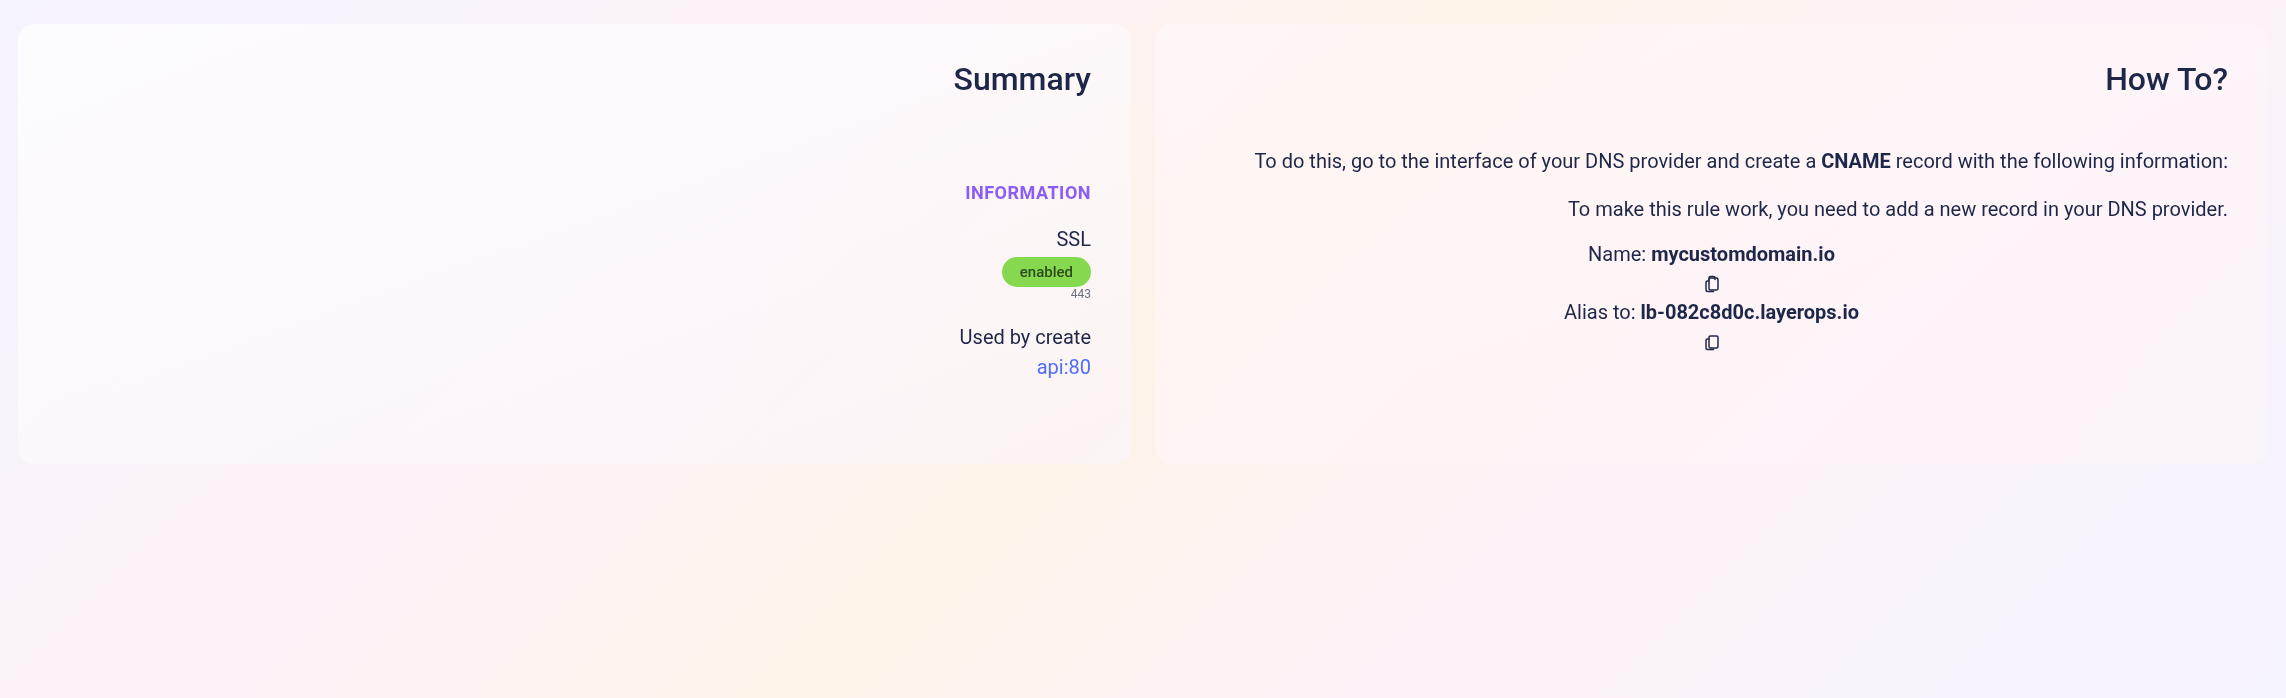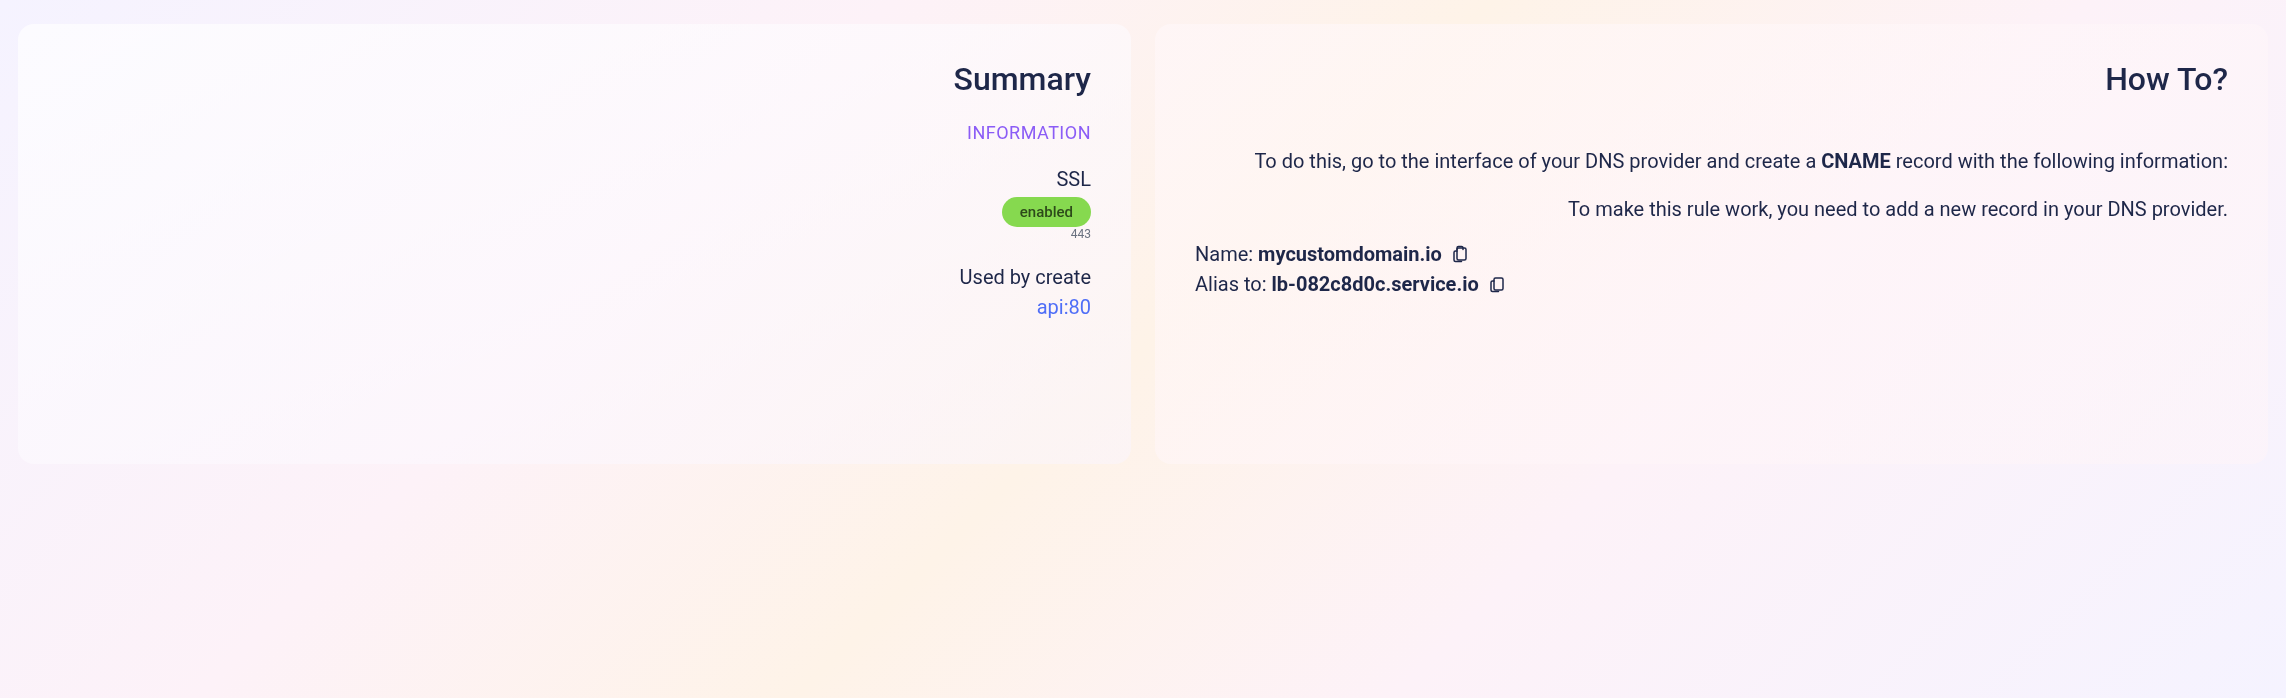--- a/index.html
+++ b/index.html
@@ -45,10 +45,10 @@
     }
     .section-header {
       font-size: 18px;
-      font-weight: 400;
+      font-weight: 700;
       color: #8b5cf6;
       letter-spacing: 0.5px;
-      margin-top: 24px;
+      margin-top: 84px;
       margin-bottom: 16px;
     }
     .field-label {

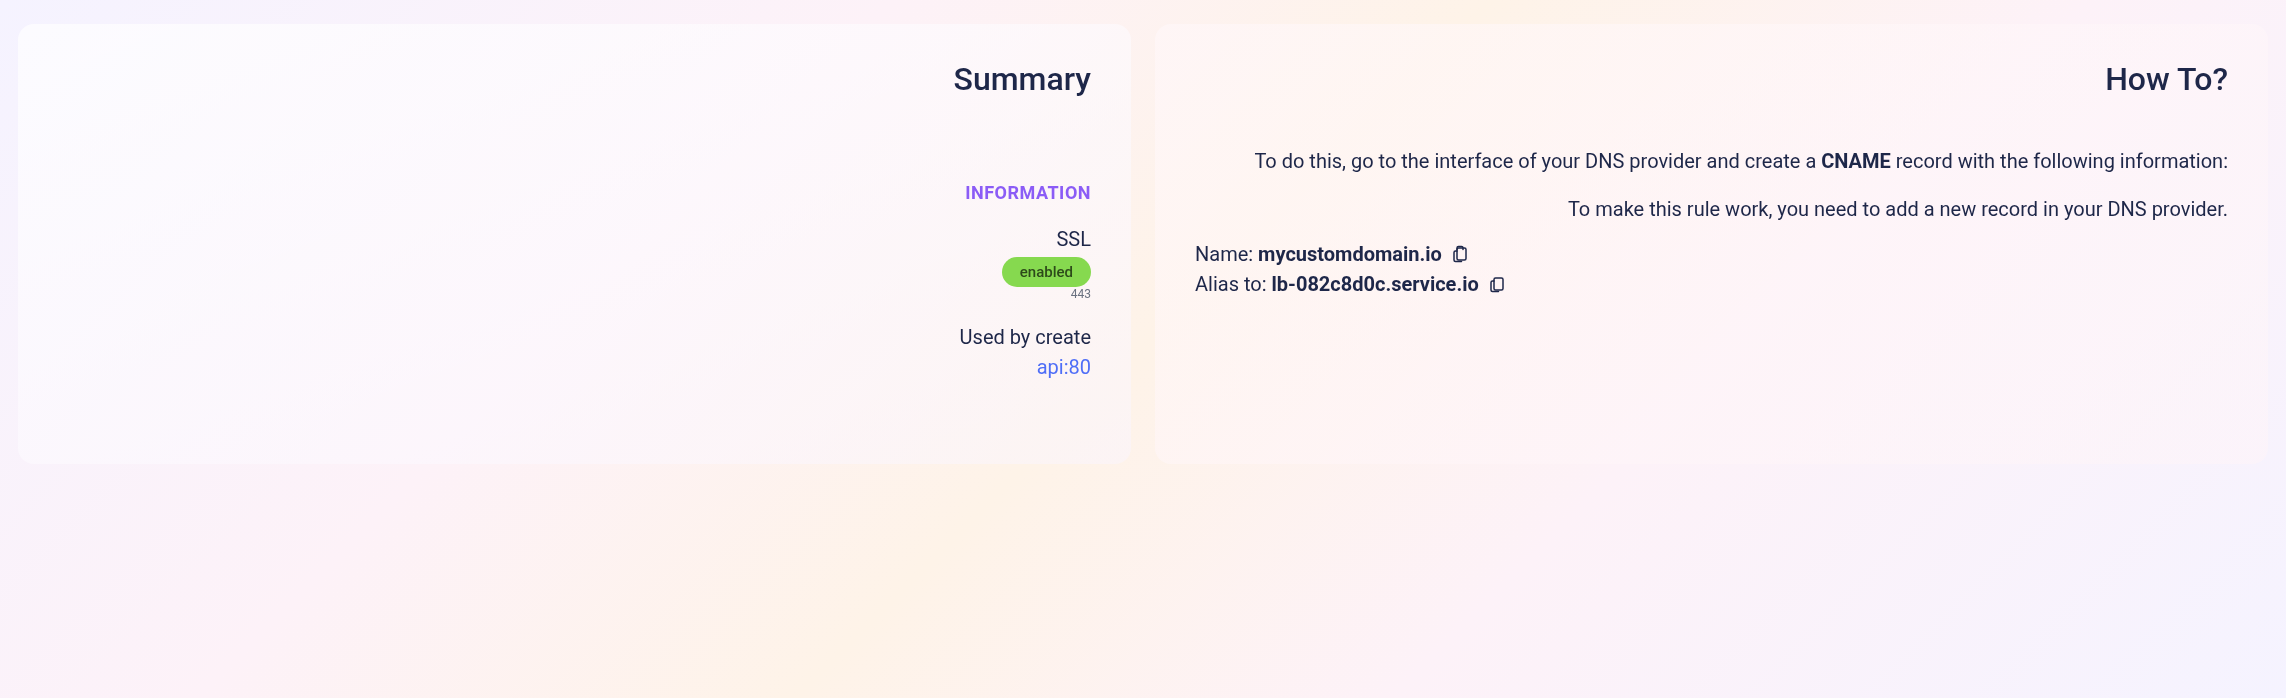--- a/index.html
+++ b/index.html
@@ -94,6 +94,7 @@
       display: flex;
       align-items: center;
       gap: 8px;
+      flex-direction: column;
     }
     .record-line strong {
       font-weight: 700;

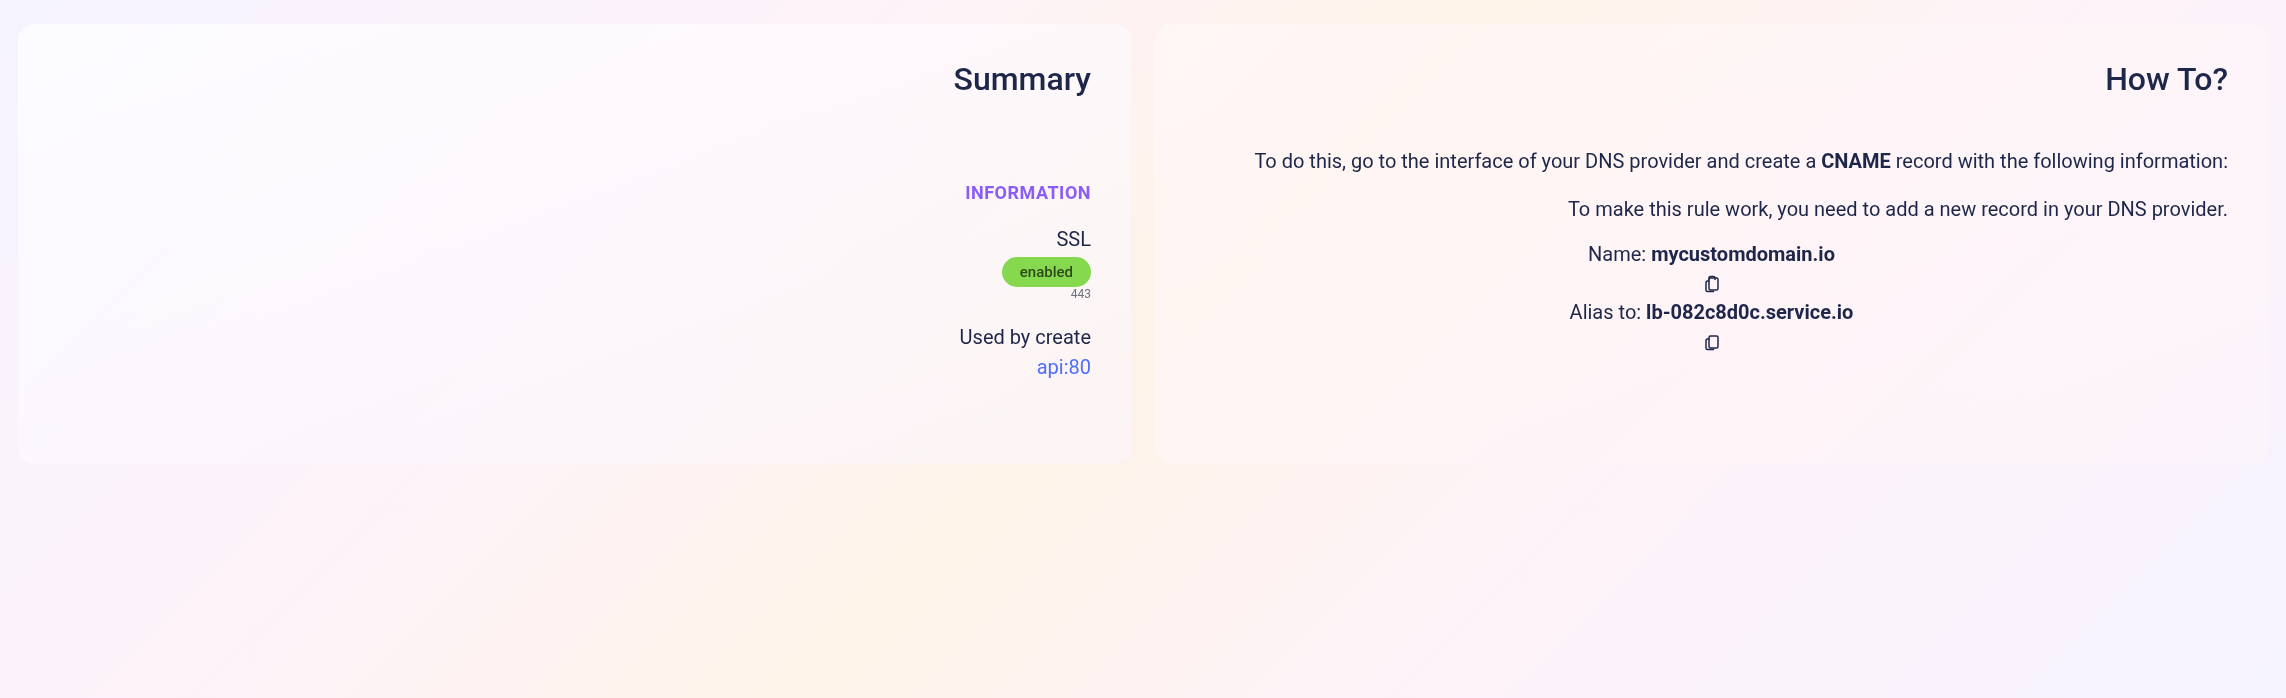--- a/index.html
+++ b/index.html
@@ -154,7 +154,7 @@
 
     <div class="record-line">
       <span>
-        <span>Alias to: </span><strong>lb-082c8d0c.service.io</strong>
+        <span>Alias to: </span><strong>lb-082c8d0c.layerops.io</strong>
       </span>
       <span class="copy-icon">
         <svg viewBox="0 0 24 24" fill="none" stroke="currentColor" stroke-width="2" stroke-linecap="round" stroke-linejoin="round">

